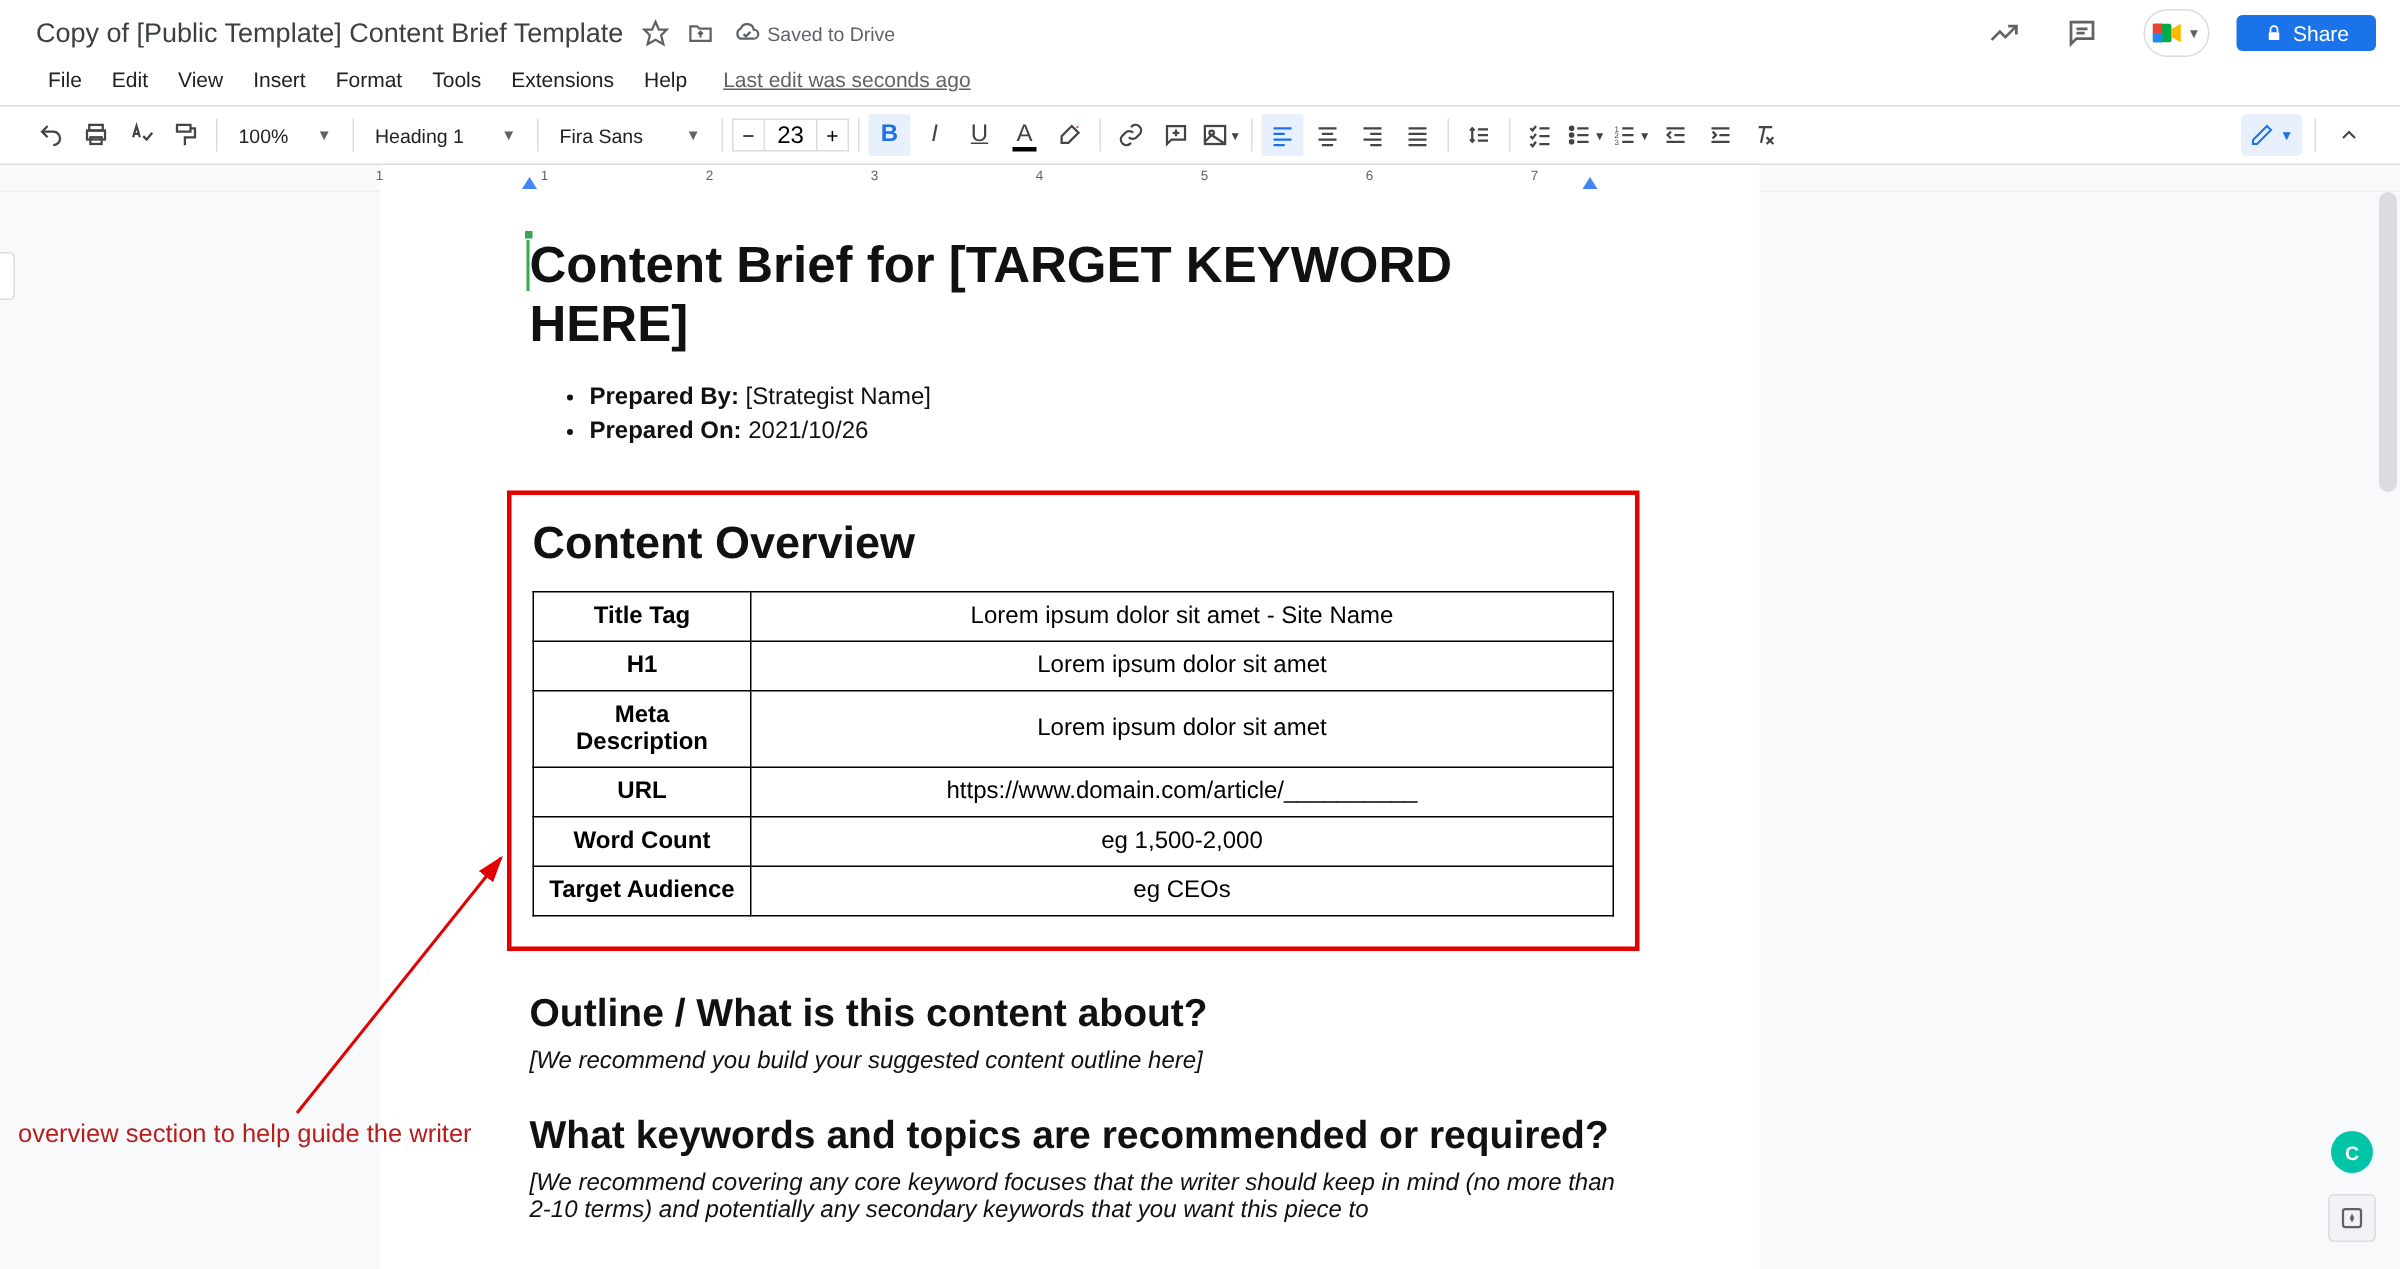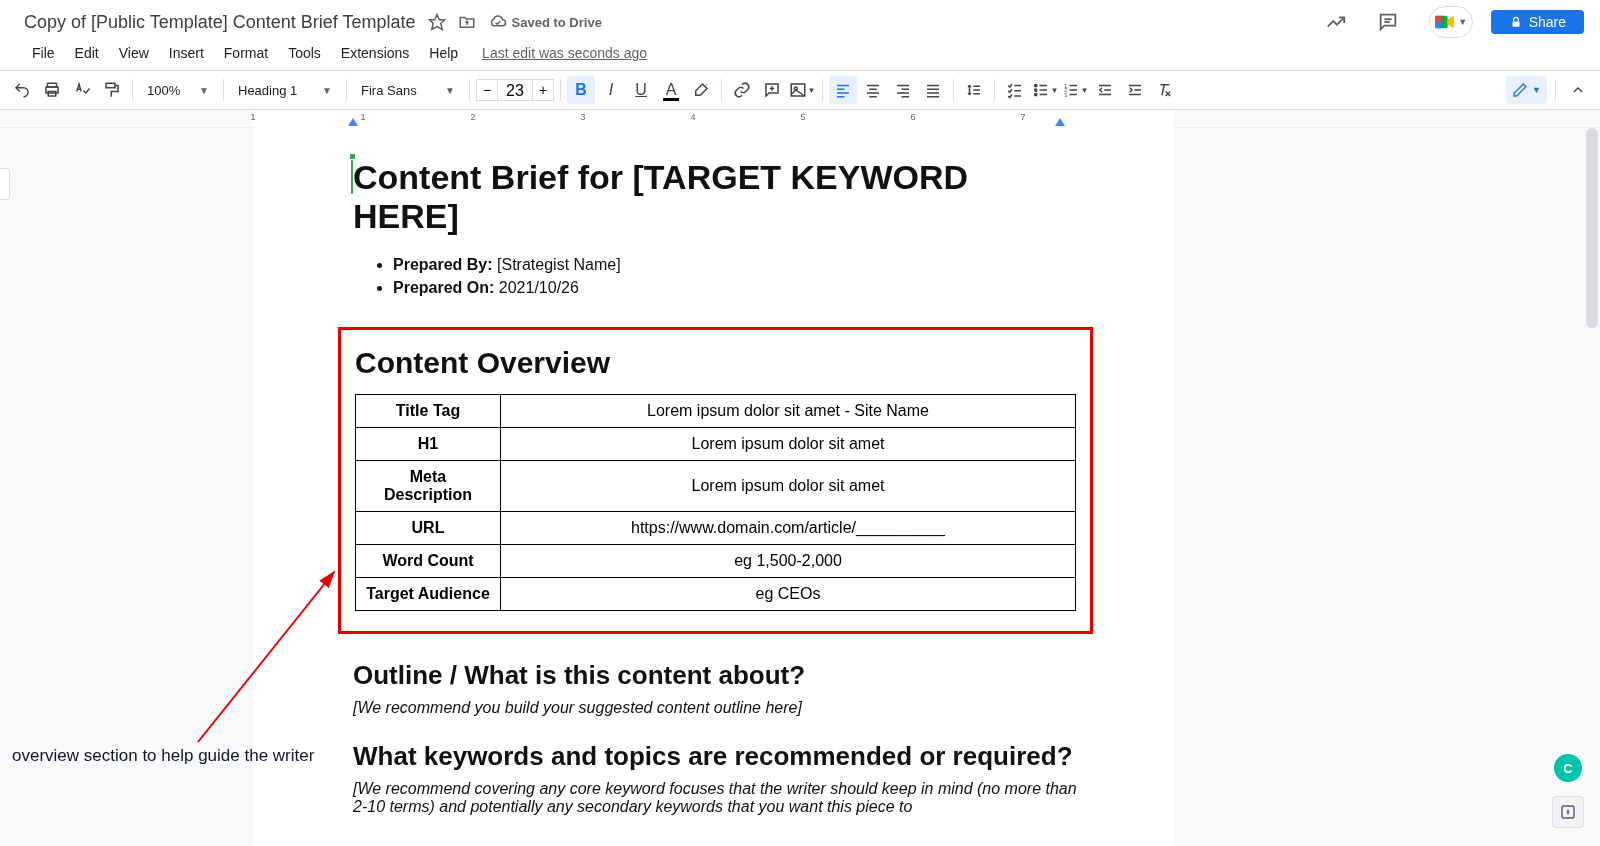--- a/index.html
+++ b/index.html
@@ -8,7 +8,7 @@
 
 .titlebar { display: flex; align-items: center; padding: 8px 16px 0 24px; height: 36px; }
 .doc-title { font-size: 18px; color: #3c4043; margin-right: 12px; }
-.title-icon { margin-right: 12px; color: #5f6368; cursor: pointer; display: inline-flex; align-items: center; font-weight: bold; }
+.title-icon { margin-right: 12px; color: #5f6368; cursor: pointer; display: inline-flex; align-items: center; }
 .saved-text { font-size: 13px; color: #5f6368; margin-left: 4px; }
 .title-right { margin-left: auto; display: flex; align-items: center; gap: 18px; }
 .meet-badge { width: 44px; height: 32px; border: 1px solid #dadce0; border-radius: 16px; display: flex; align-items: center; justify-content: center; position: relative; }

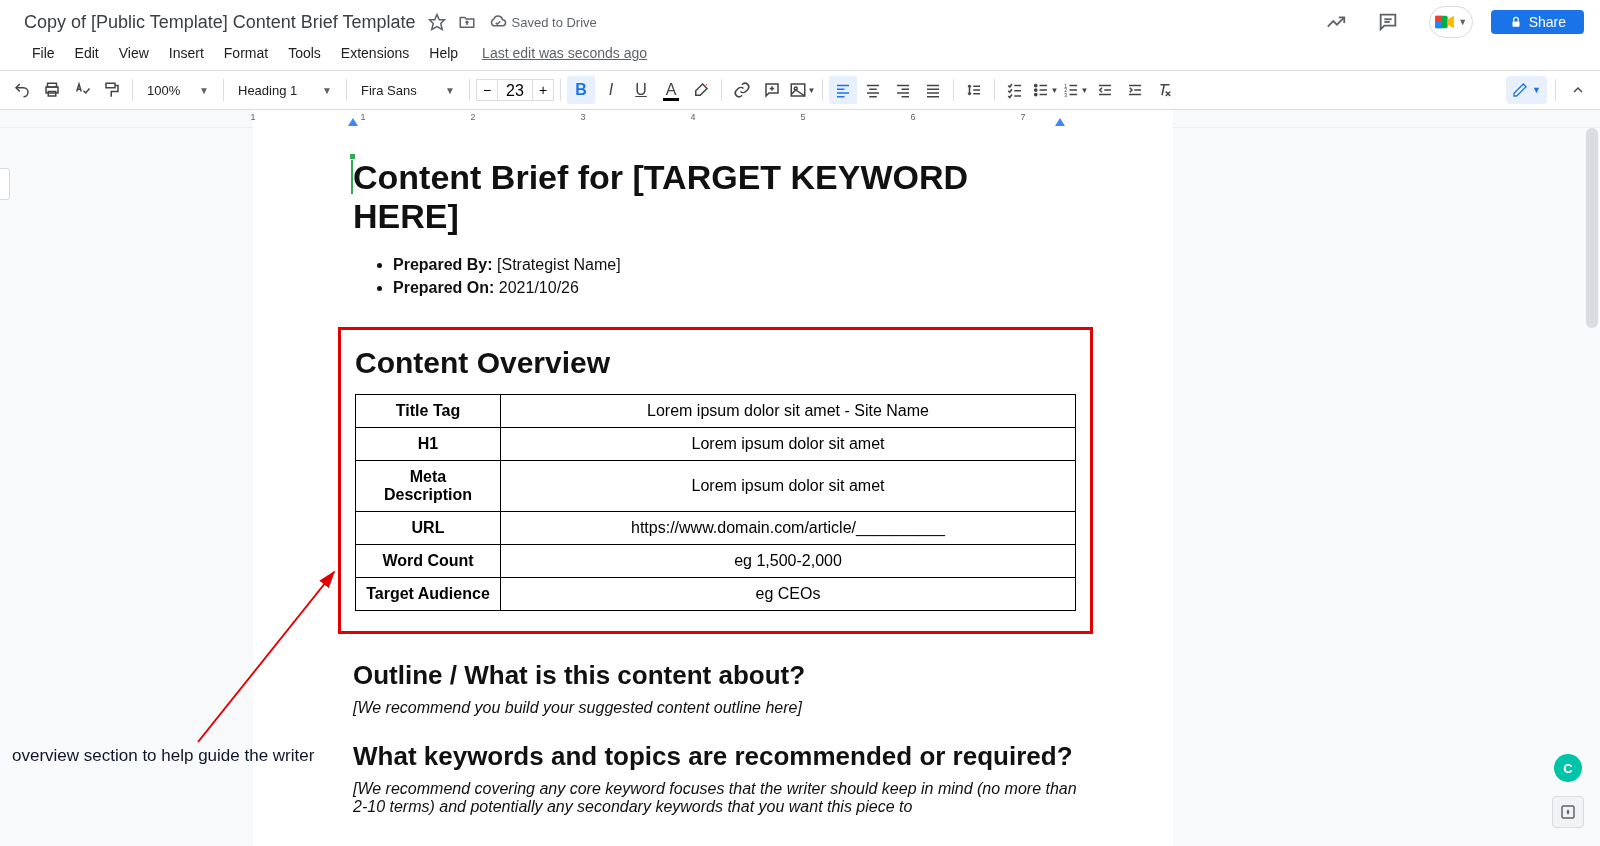--- a/index.html
+++ b/index.html
@@ -20,7 +20,7 @@
 .last-edit { font-size: 14px; color: #5f6368; margin-left: 12px; text-decoration: underline; cursor: pointer; }
 
 
-.toolbar { display: flex; align-items: center; padding: 4px 8px; height: 40px; border-top: 1px solid #dadce0; border-bottom: 1px solid #dadce0; gap: 2px; }
+.toolbar { display: flex; align-items: center; padding: 4px 20px; height: 40px; border-top: 1px solid #dadce0; border-bottom: 1px solid #dadce0; gap: 2px; }
 .tb-btn { width: 28px; height: 28px; display: flex; align-items: center; justify-content: center; cursor: pointer; border-radius: 2px; color: #444; }
 .tb-sep { width: 1px; height: 22px; background: #dadce0; margin: 0 4px; }
 .tb-select { display: flex; align-items: center; padding: 0 8px; height: 26px; cursor: pointer; font-size: 13px; color: #202124; min-width: 60px; }

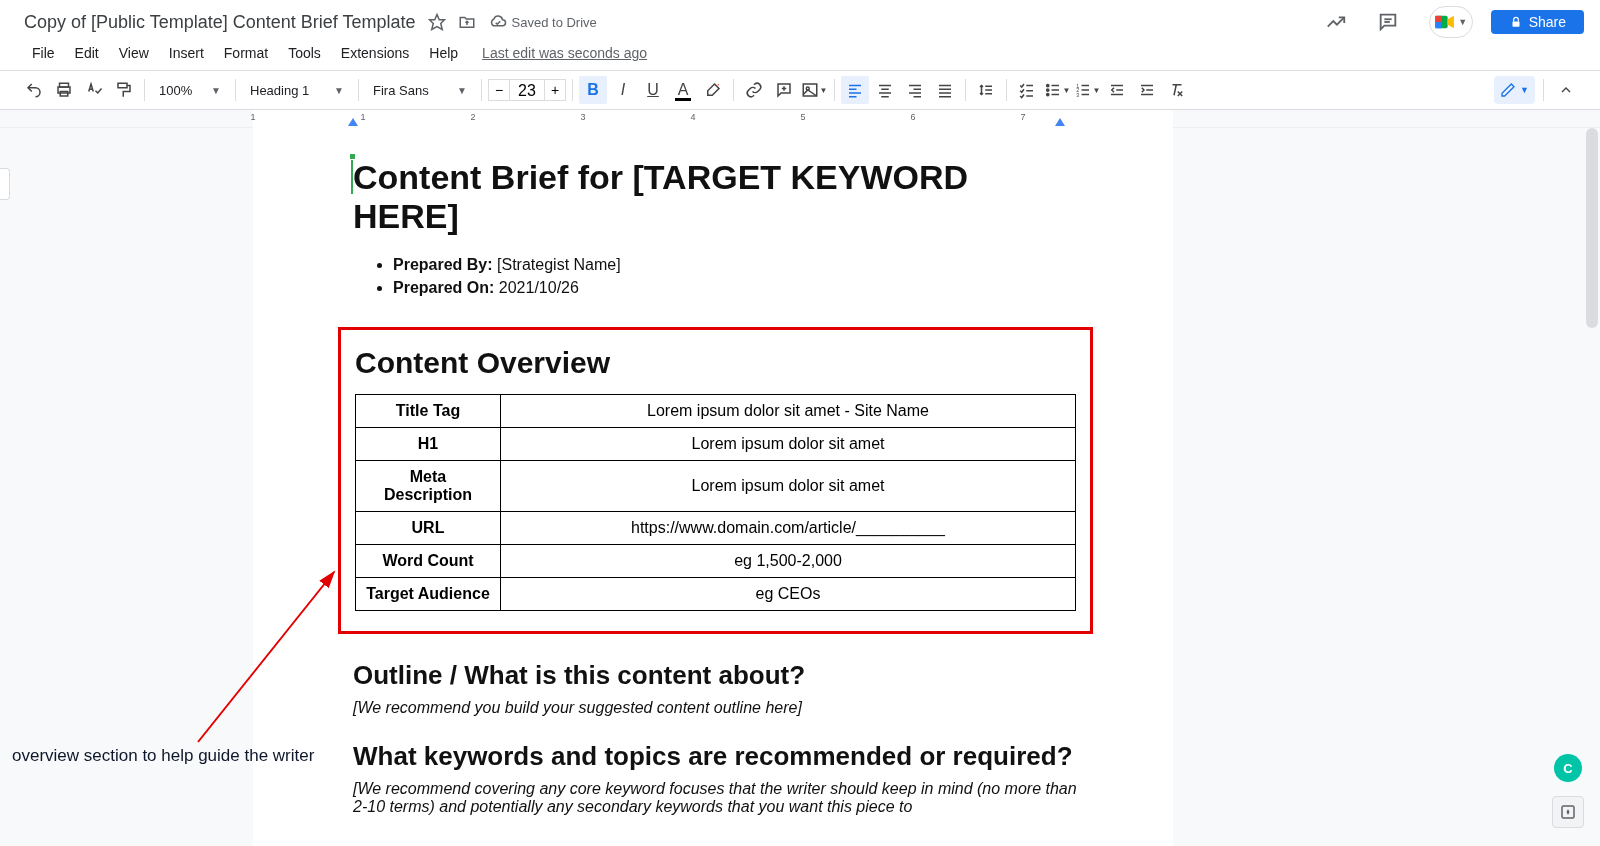--- a/index.html
+++ b/index.html
@@ -62,7 +62,7 @@
 .sec-em { font-size: 16px; font-style: italic; color: #111; margin-left: 100px; margin-bottom: 24px; display:block; }
 
 
-.anno-text { position: absolute; color: #0f172a; font-size: 17px; left: 12px; top: 618px; }
+.anno-text { position: absolute; color: #b91c1c; font-size: 17px; left: 12px; top: 618px; }
 .anno-arrow { position: absolute; pointer-events: none; }
 
 

